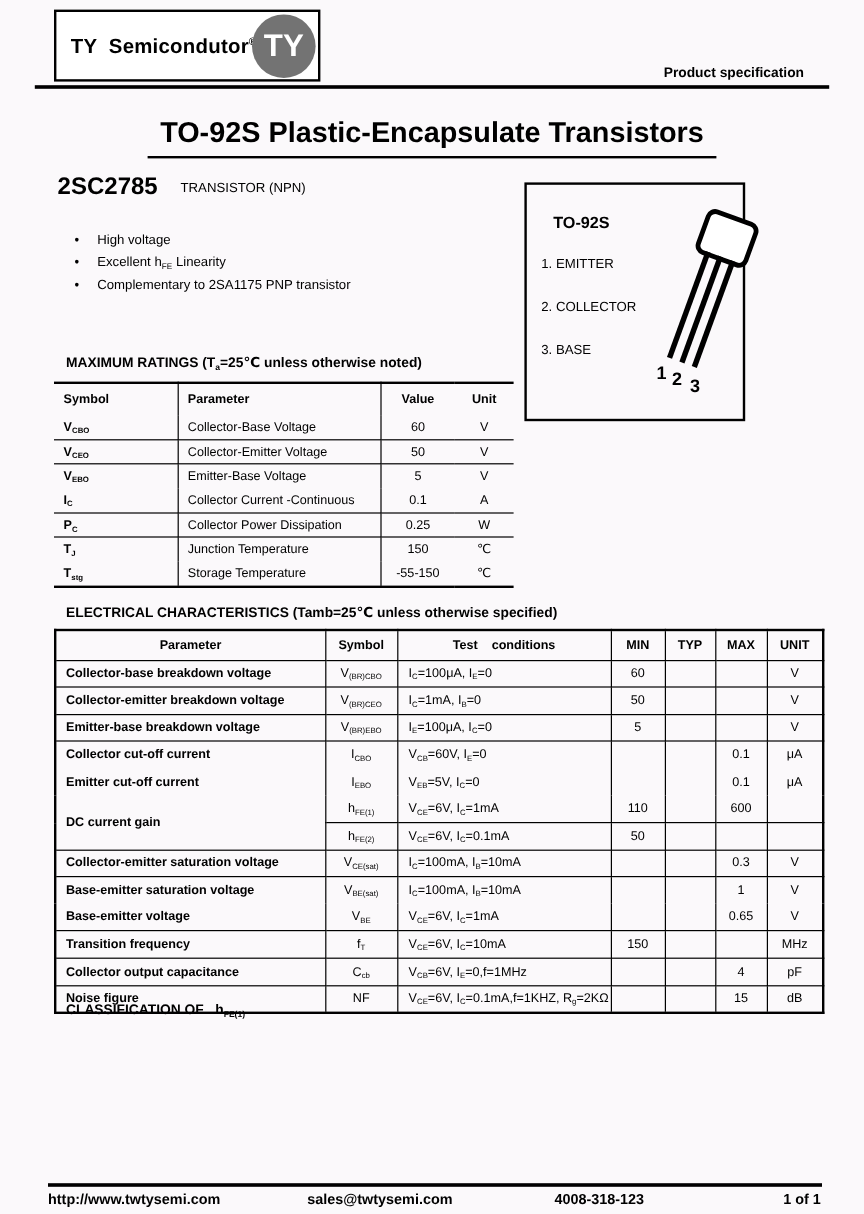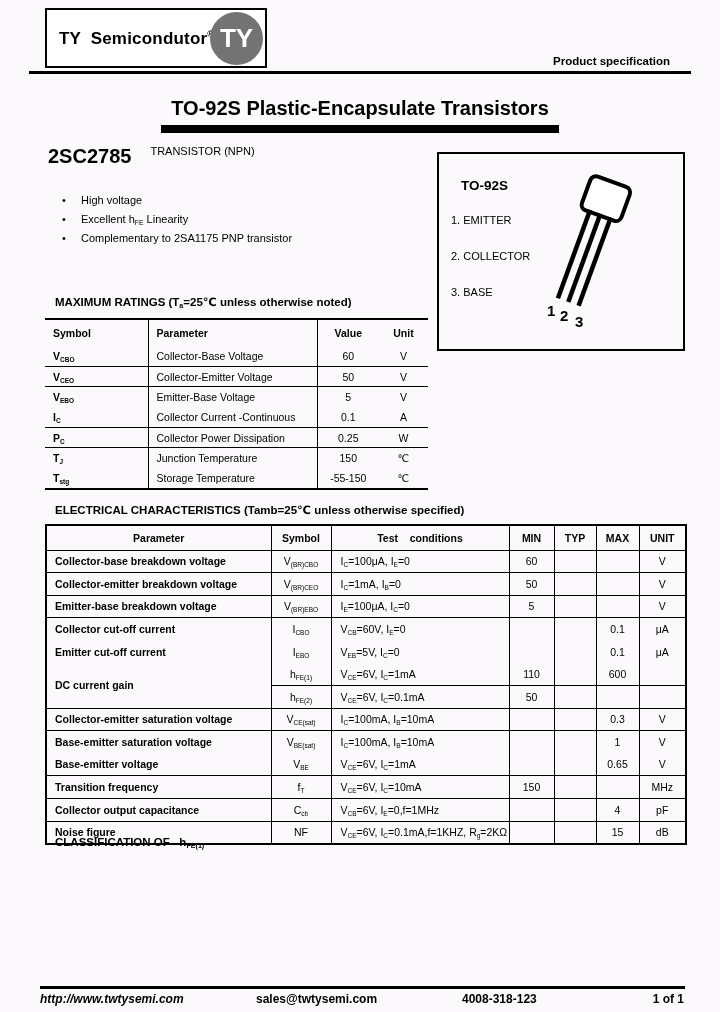--- a/index.html
+++ b/index.html
@@ -27,7 +27,7 @@
 
   
   .title-wrap { left:0; top:97px; width:720px; text-align:center; }
-  .doc-title { display:inline-block; font-size:20px; font-weight:bold; border-bottom:8px solid #000000; padding:0 10px 5px 10px; }
+  .doc-title { display:inline-block; font-size:24px; font-weight:bold; border-bottom:2px solid #000000; padding:0 10px 5px 10px; }
 
   
   .part-line { left:48px; top:145px; display:flex; align-items:flex-start; }

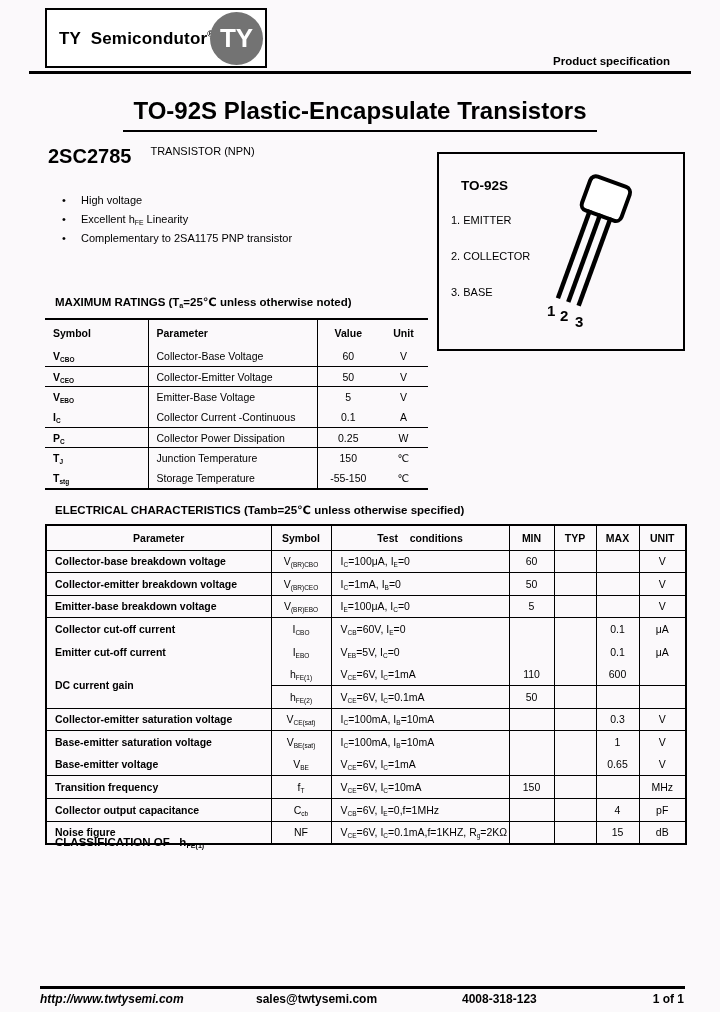--- a/index.html
+++ b/index.html
@@ -30,7 +30,7 @@
   .doc-title { display:inline-block; font-size:24px; font-weight:bold; border-bottom:2px solid #000000; padding:0 10px 5px 10px; }
 
   
-  .part-line { left:48px; top:145px; display:flex; align-items:flex-start; }
+  .part-line { left:48px; top:145px; display:flex; align-items:center; }
   .part-number { font-size:20px; font-weight:bold; }
   .part-type { font-size:11px; margin-left:19px; }
 

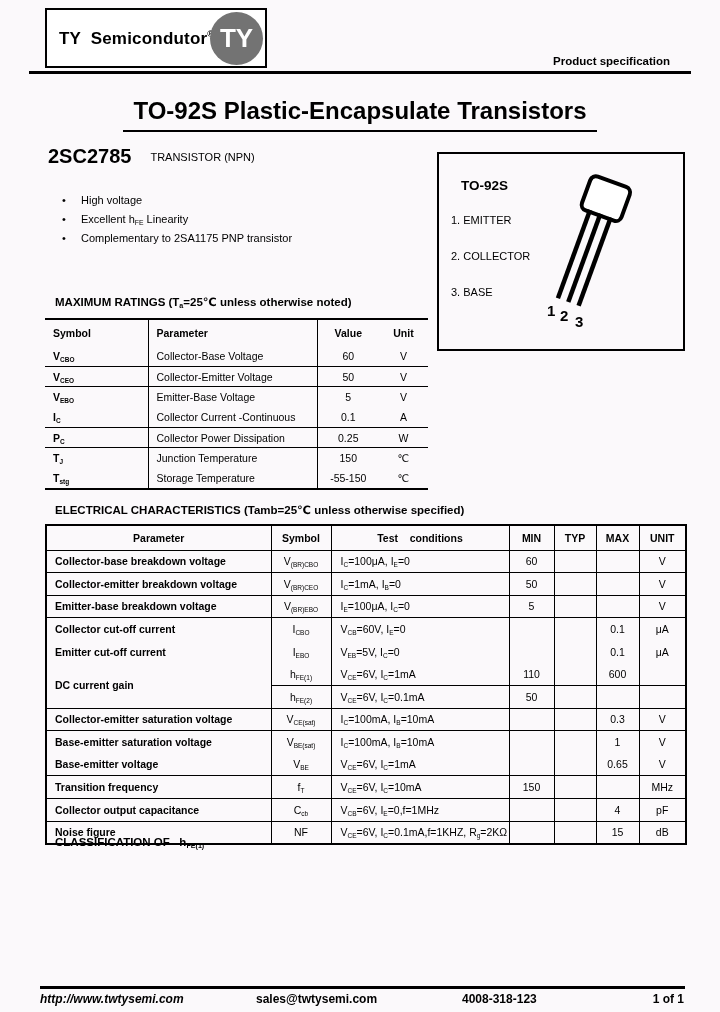--- a/index.html
+++ b/index.html
@@ -35,7 +35,7 @@
   .part-type { font-size:11px; margin-left:19px; }
 
   
-  .pkg-box { left:437px; top:152px; width:248px; height:199px; border:2px solid #000; }
+  .pkg-box { left:437px; top:152px; width:184px; height:199px; border:2px solid #000; }
   .pkg-title { position:absolute; left:22px; top:24px; font-weight:bold; font-size:13.5px; }
   .pkg-pin { position:absolute; left:12px; font-size:11px; }
   .pkg-pin.p1 { top:60px; } .pkg-pin.p2 { top:96px; } .pkg-pin.p3 { top:132px; }

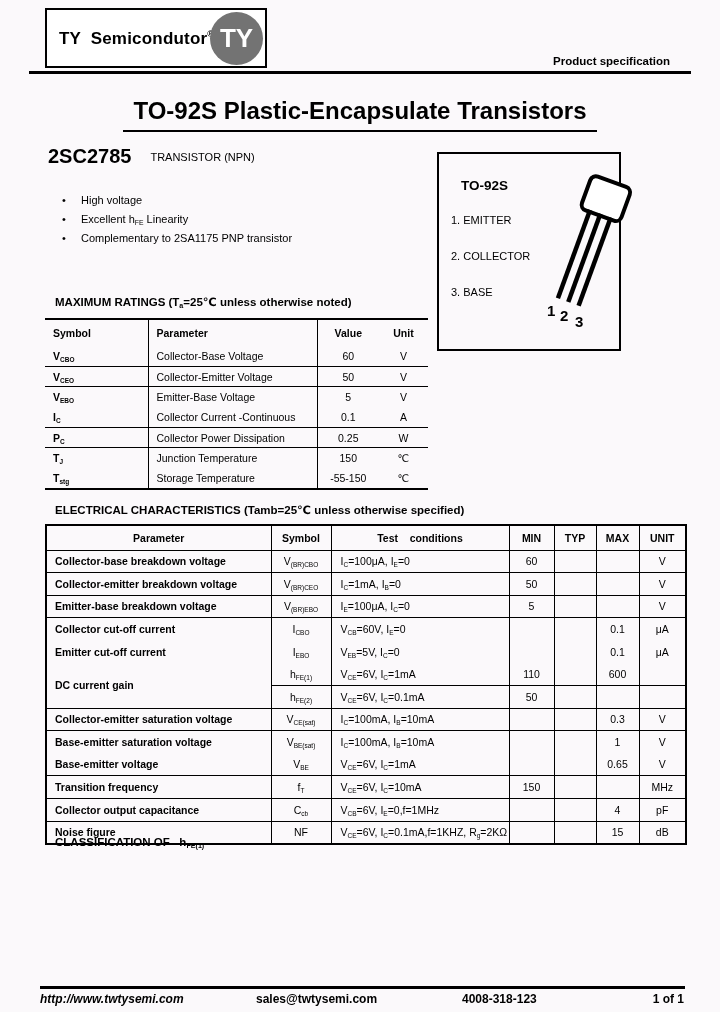--- a/index.html
+++ b/index.html
@@ -86,7 +86,7 @@
   
   .frule { left:40px; top:986px; width:645px; height:3px; background:#000; }
   .footer-item { top:992px; font-size:12px; font-weight:bold; }
-  .f-url { left:40px;font-style:italic; } .f-email { left:256px; } .f-phone { left:462px; } .f-page { right:36px;margin-left:28px; }
+  .f-url { left:40px; } .f-email { left:256px; } .f-phone { left:462px; } .f-page { right:36px;margin-left:28px; }
 </style>
 </head>
 <body style="background: rgb(251, 249, 251);">

